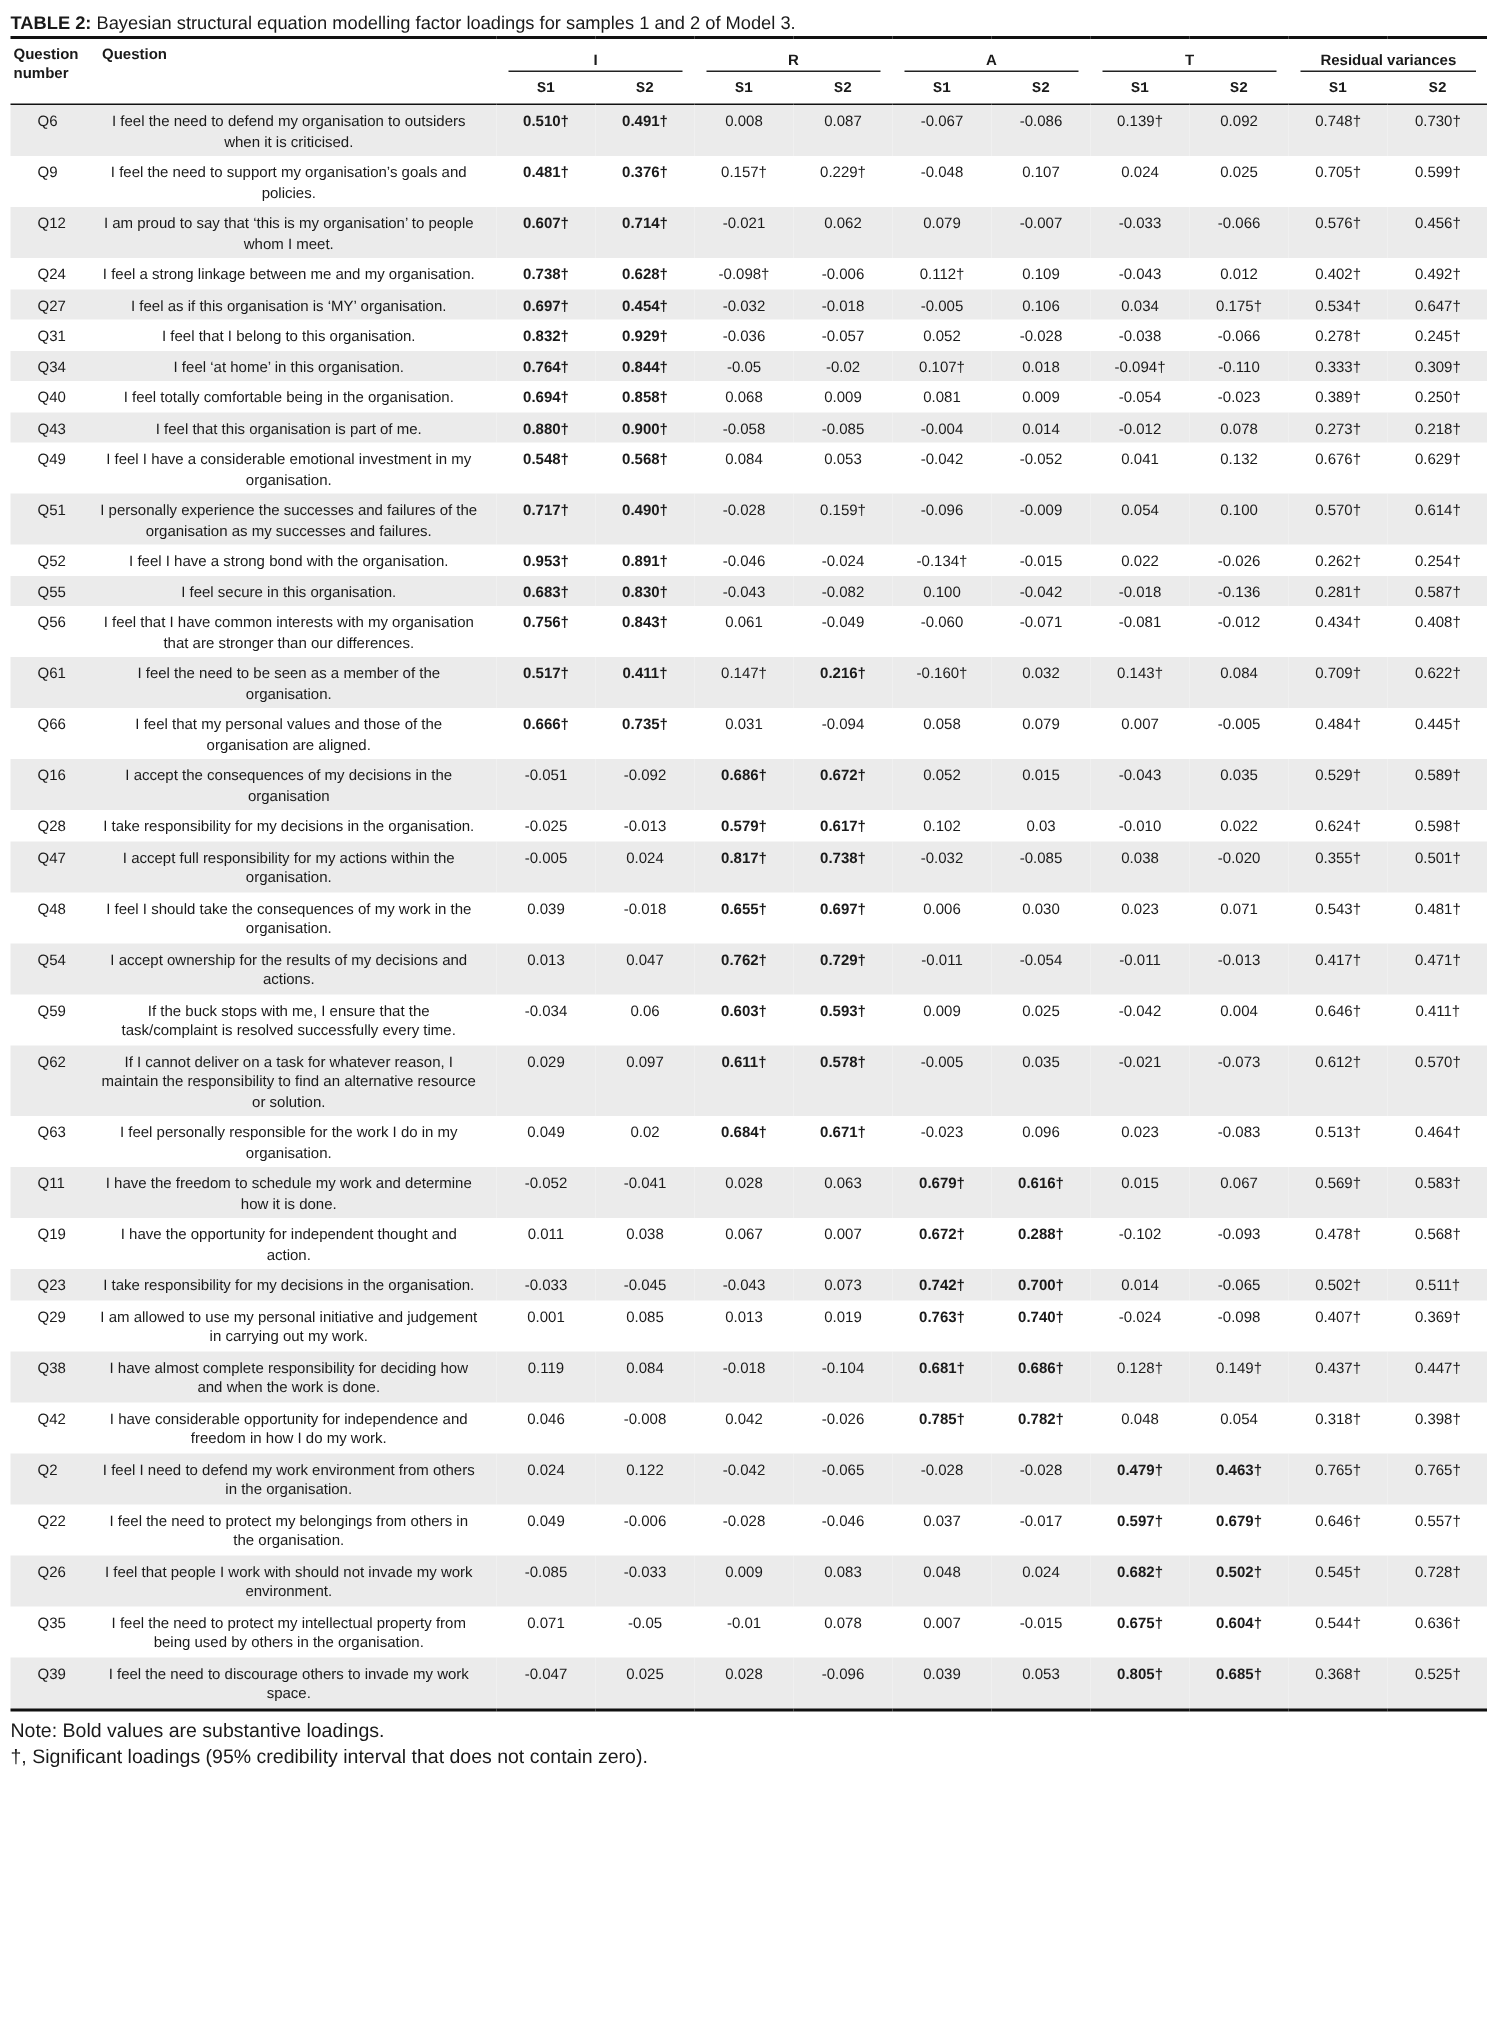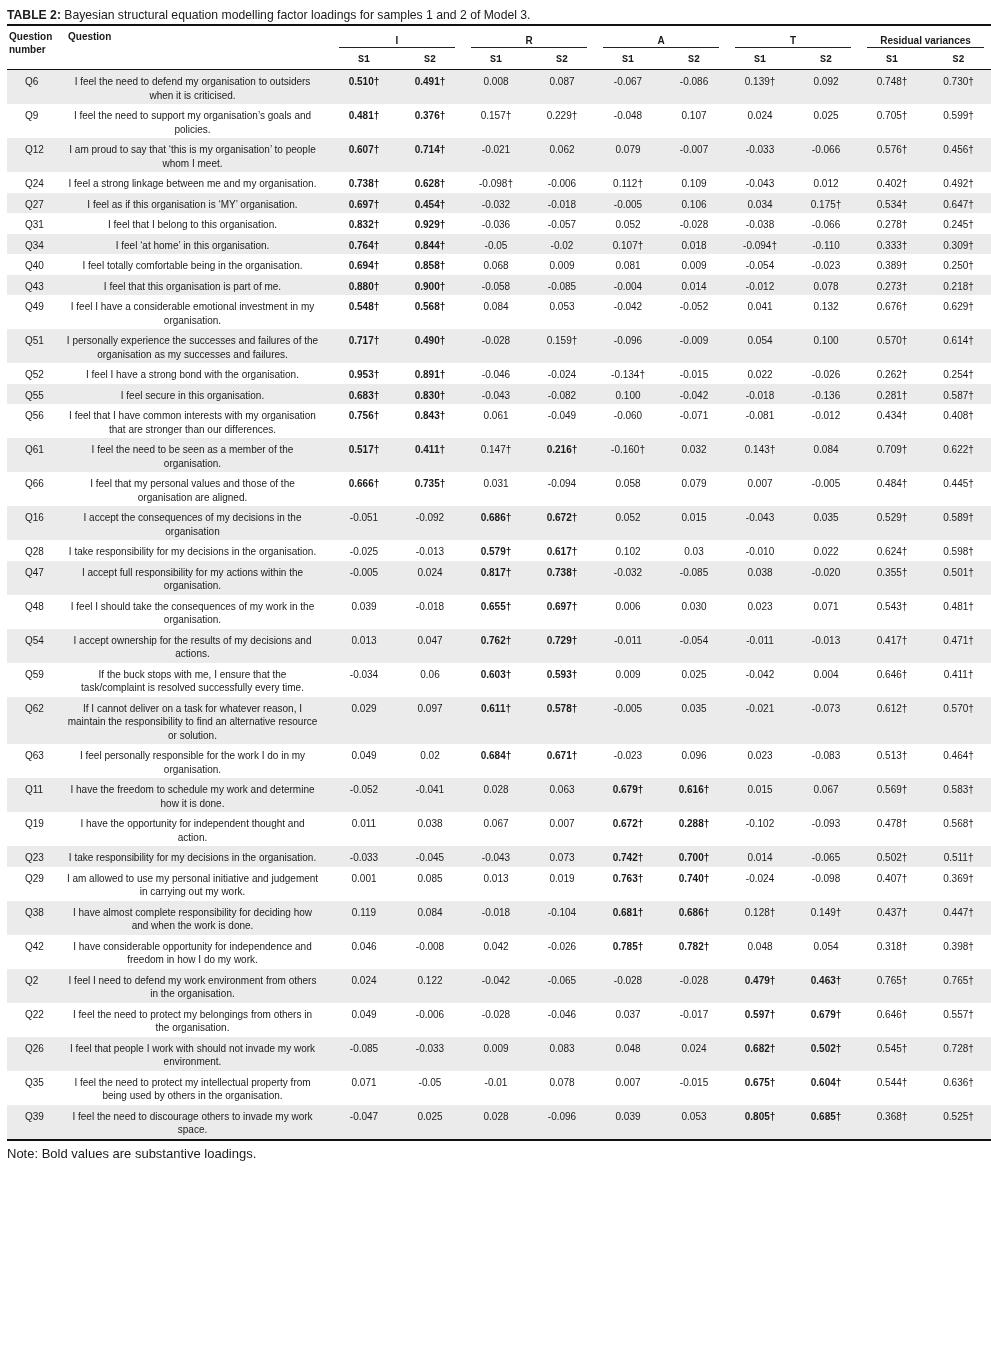--- a/index.html
+++ b/index.html
@@ -570,6 +570,7 @@
   </table>
   <div class="note">
     <div>Note: Bold values are substantive loadings.</div>
+    <div>†, Significant loadings (95% credibility interval that does not contain zero).</div>
   </div>
 </div>
 

